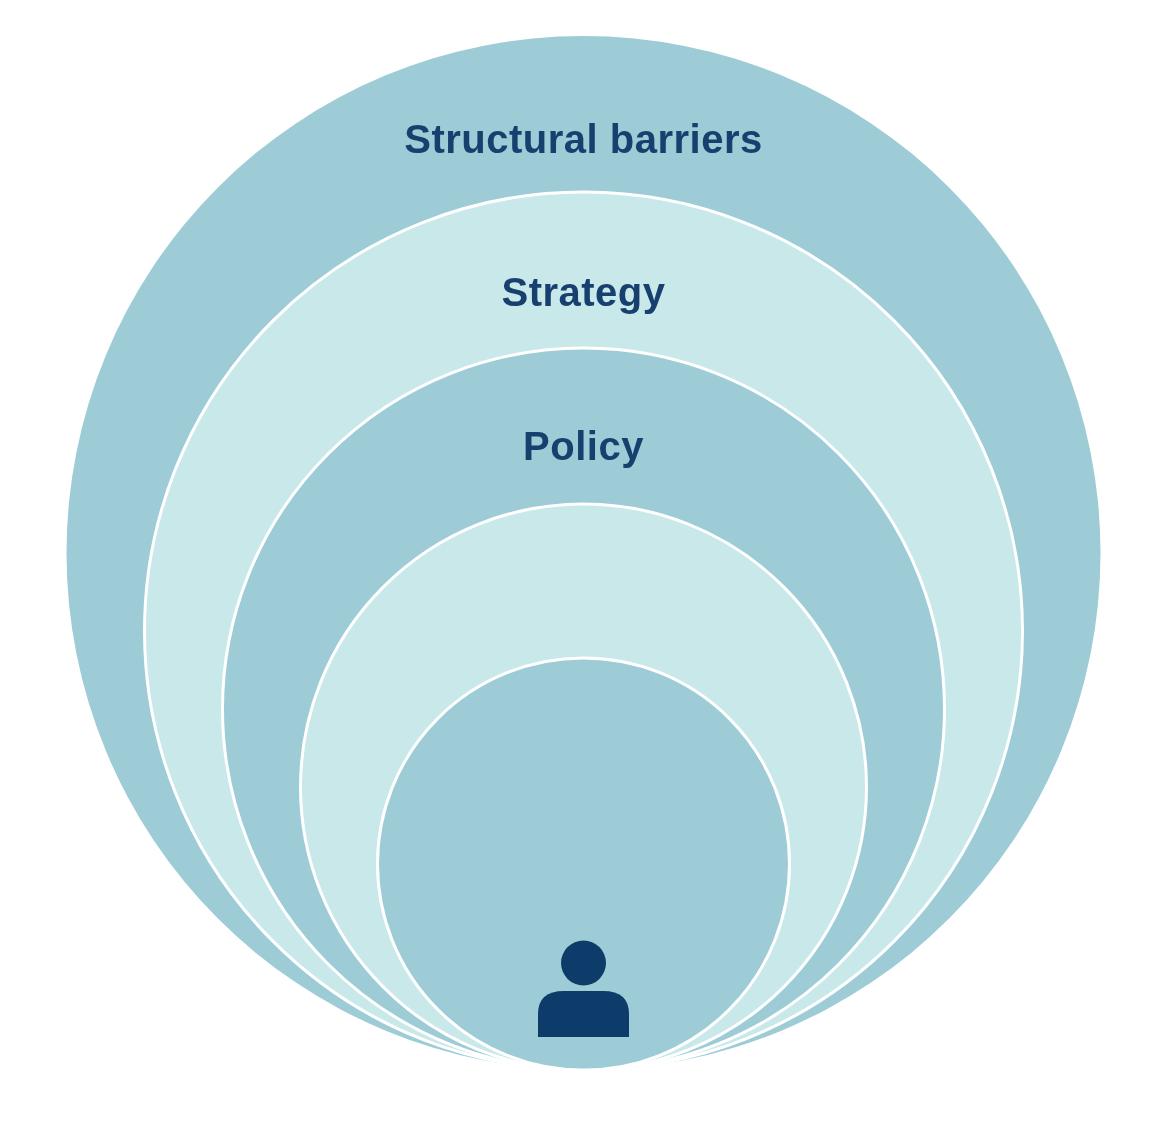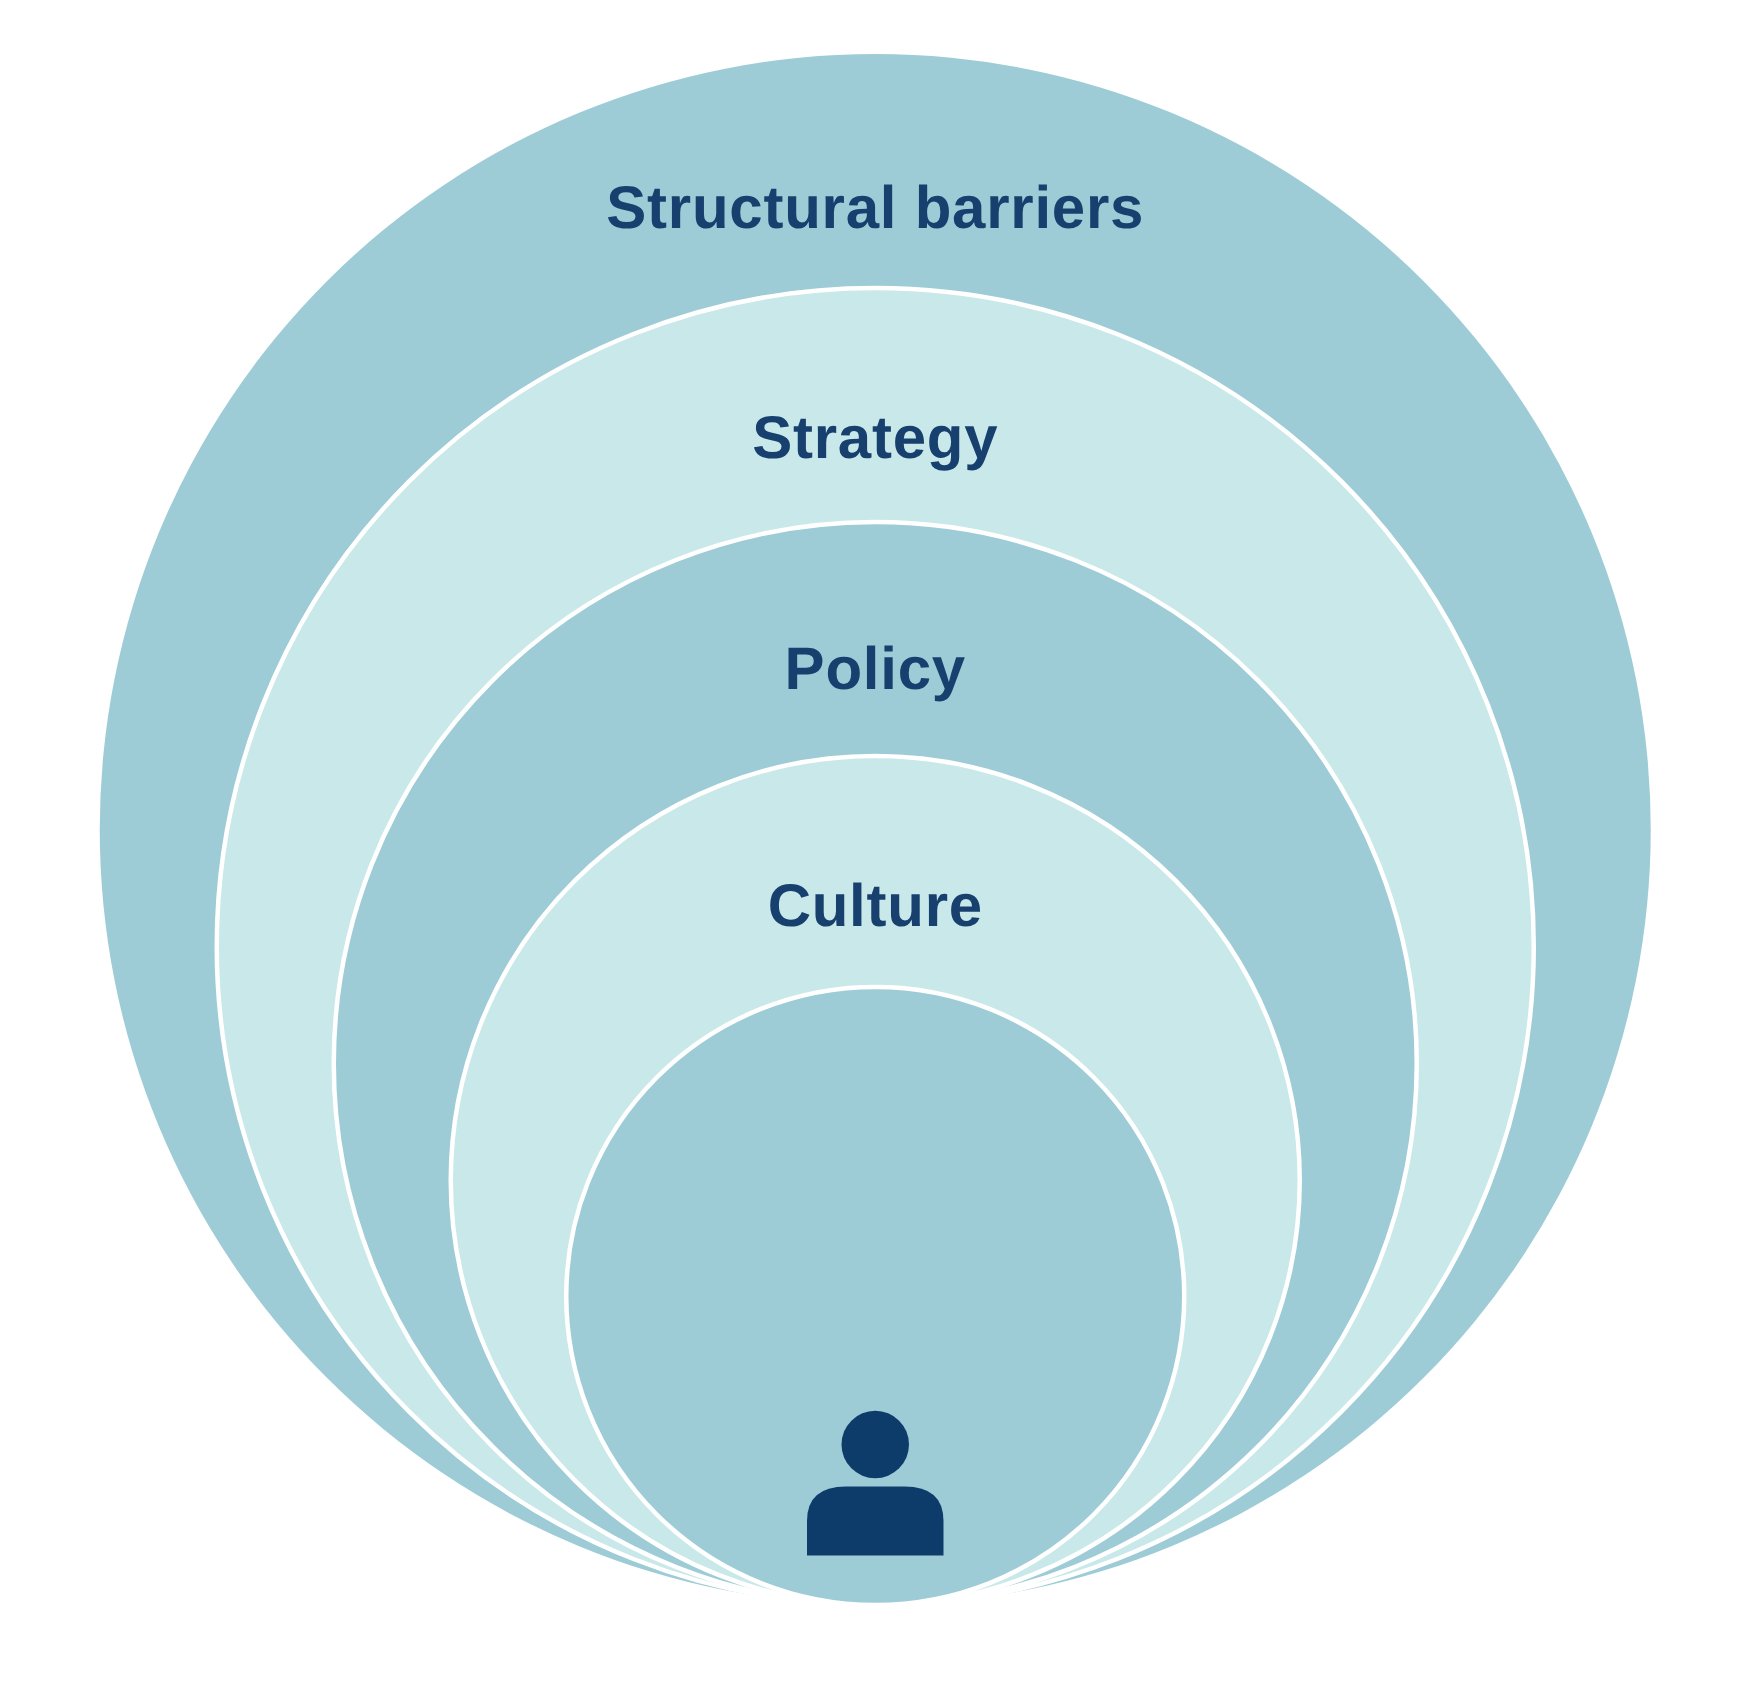--- a/index.html
+++ b/index.html
@@ -75,7 +75,6 @@
 
   <div class="ring-label" style="top:427px">Policy</div>
 
-  <div class="ring-label" style="top:585px">Culture</div>
 
   <div class="ring-label two-line" style="top:828px">
   </div>

